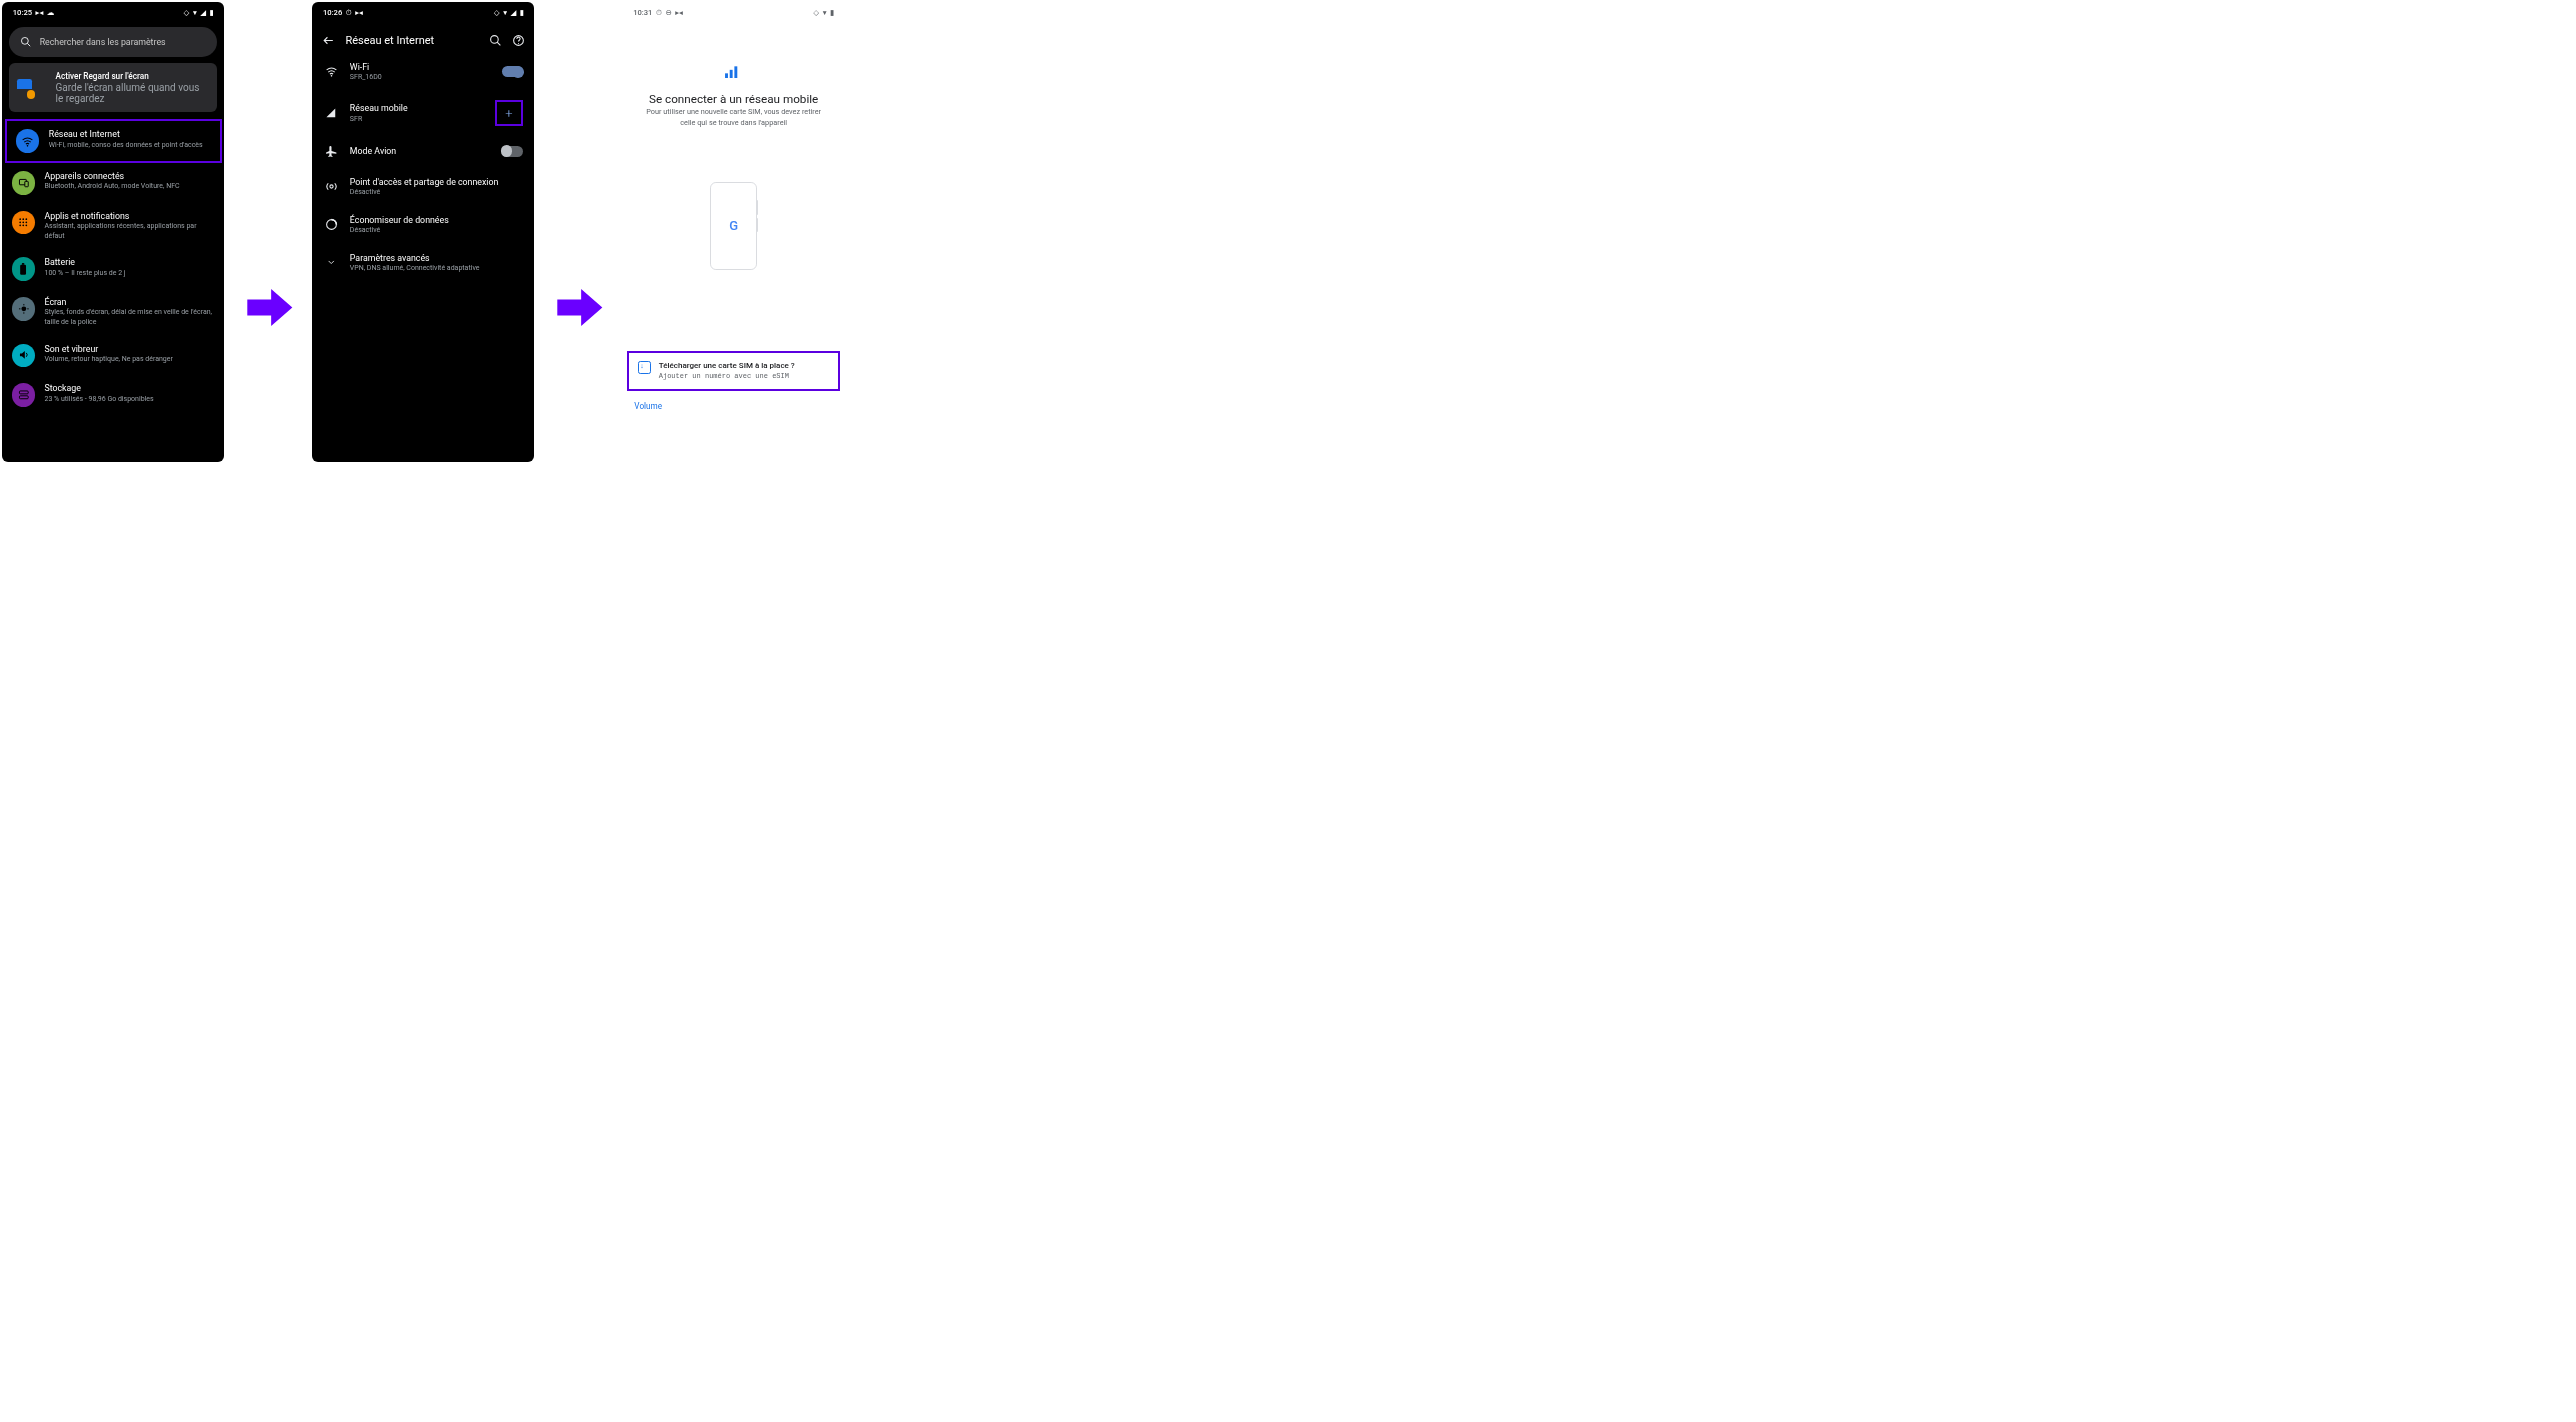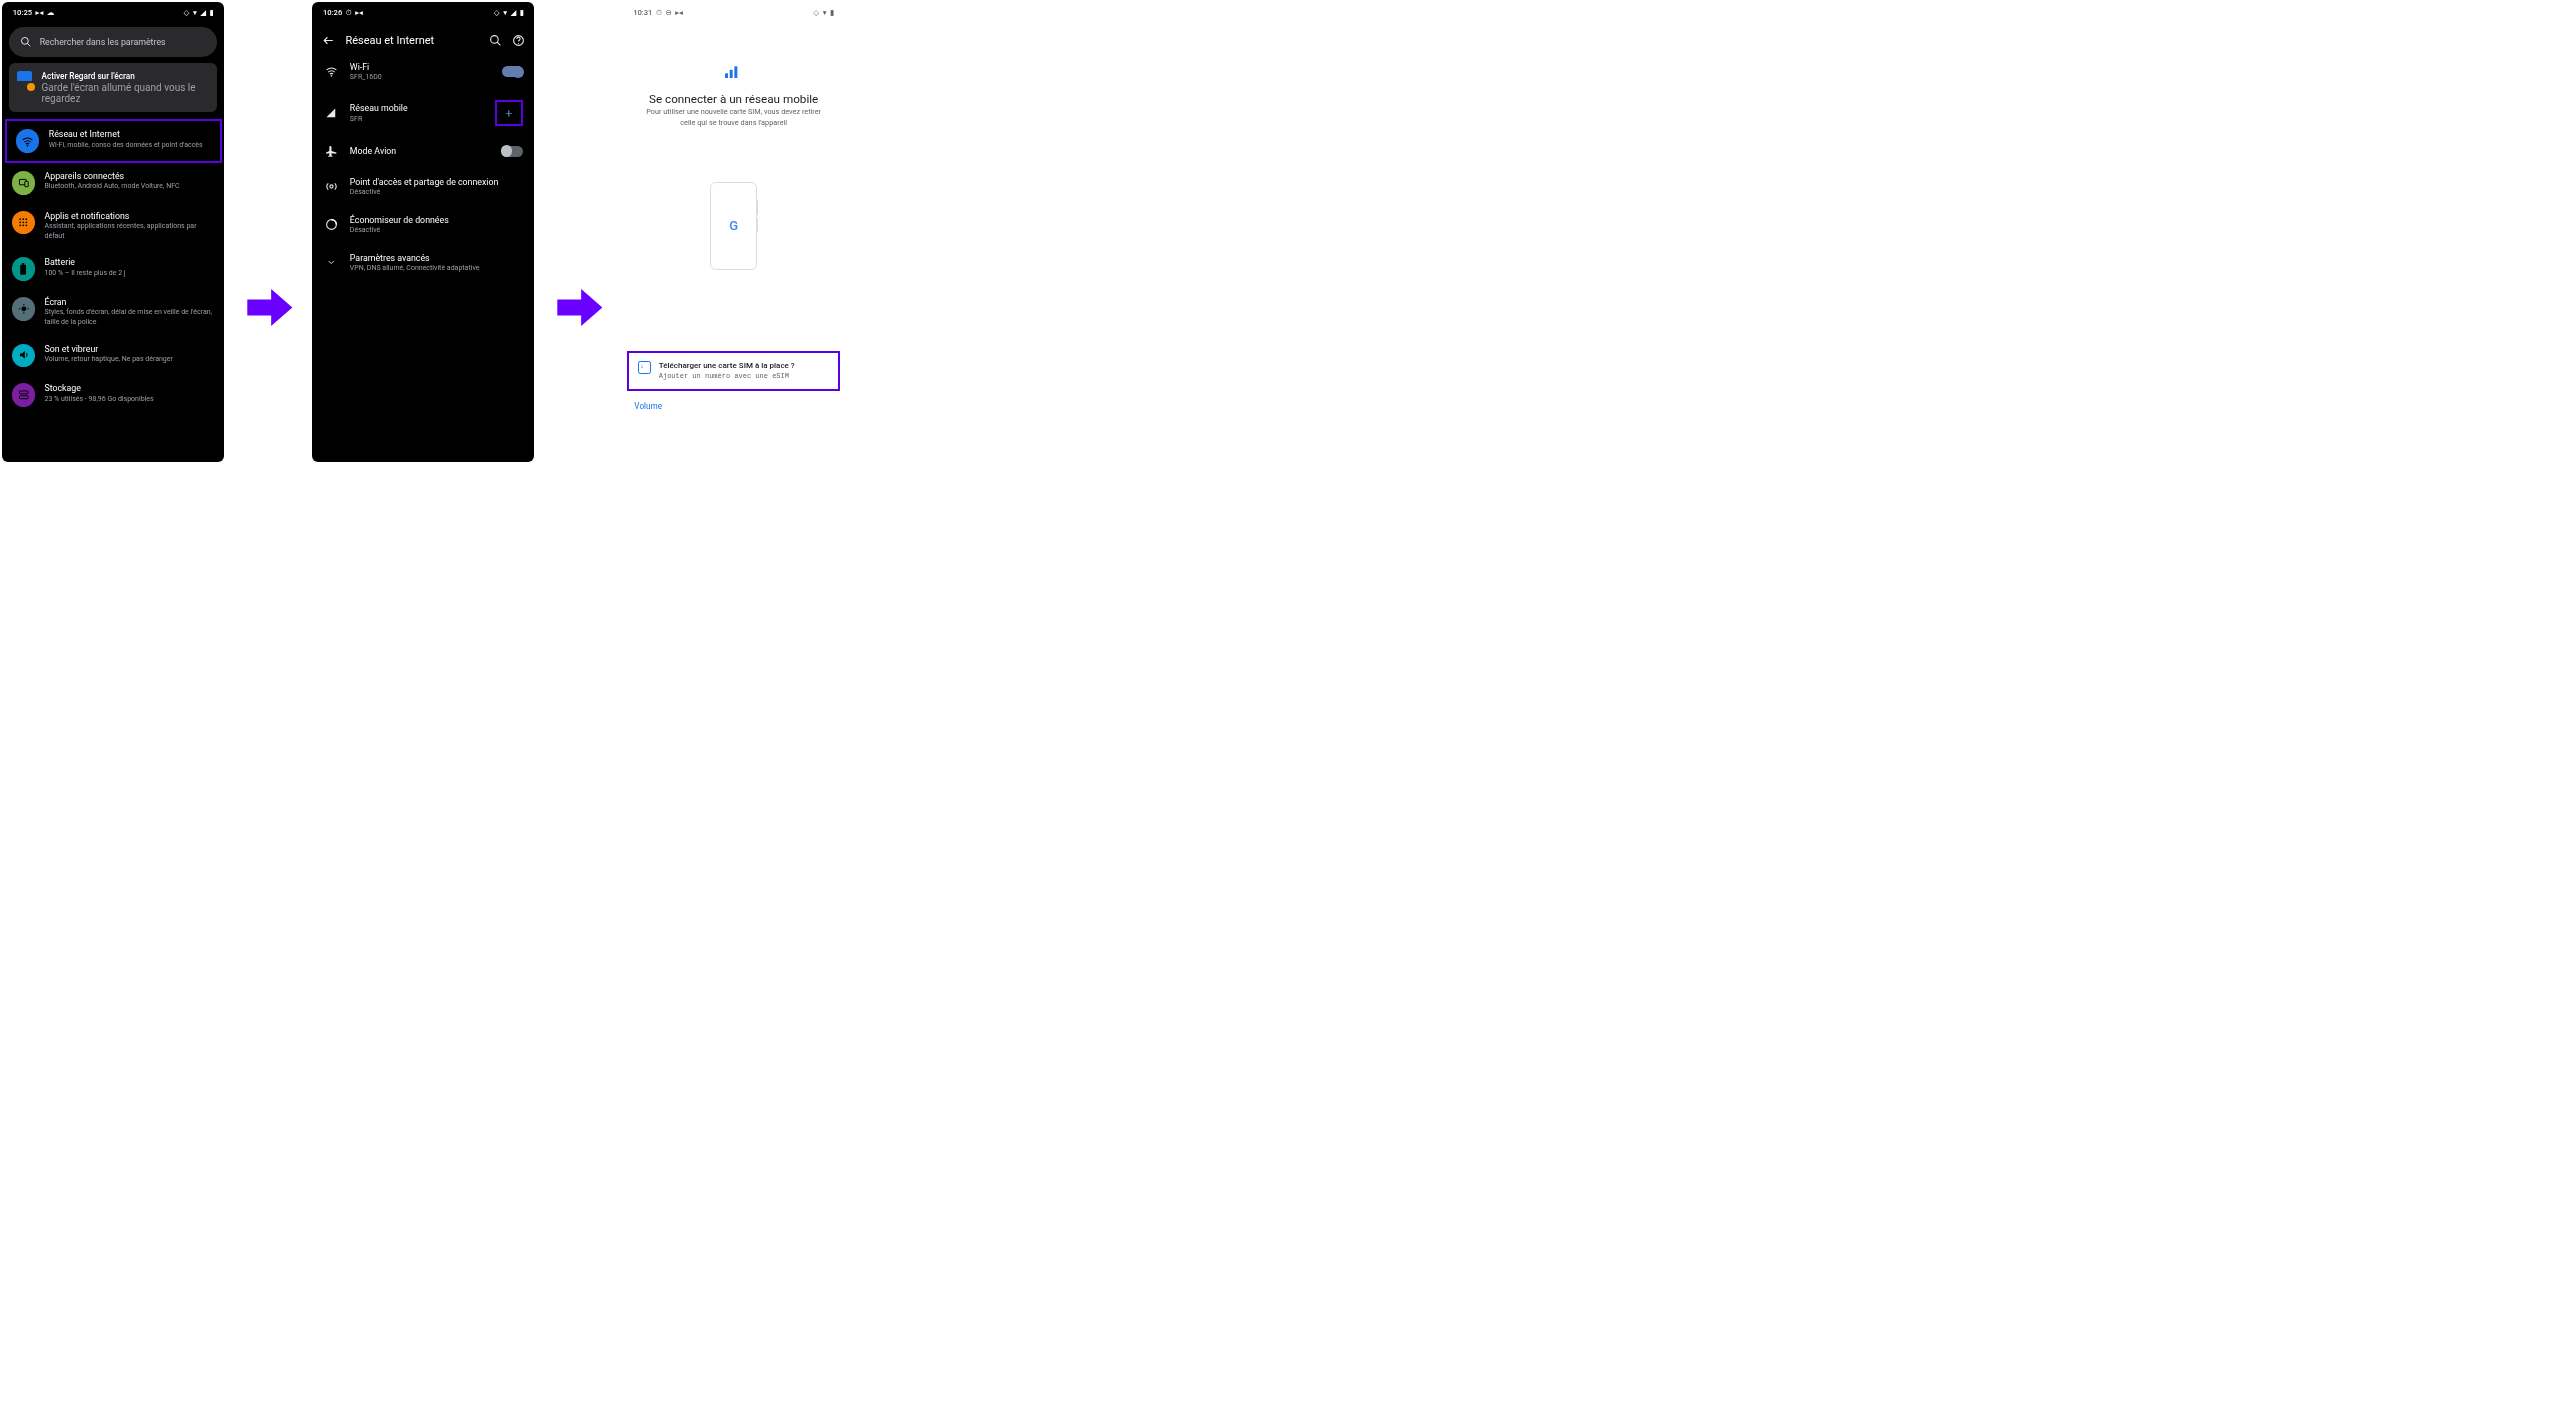--- a/index.html
+++ b/index.html
@@ -54,8 +54,8 @@
     border-radius: 5.9px;
     padding: 8.2px 8.2px;
     display:flex;
-    gap:9px;
-    align-items:flex-start;
+    gap:23px;
+    align-items:center;
   }
   .sugg-icon {
     width:15px;height:17.6px;flex-shrink:0;

